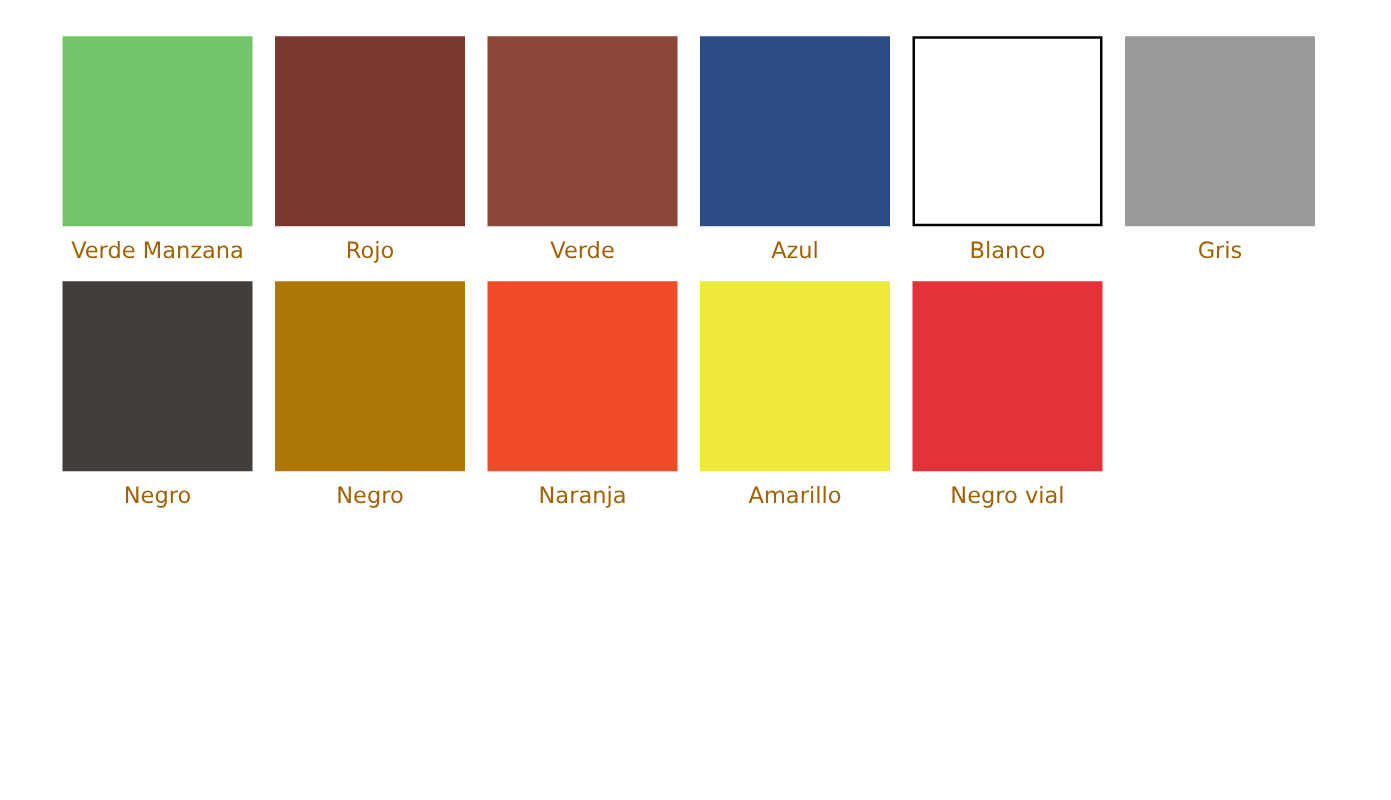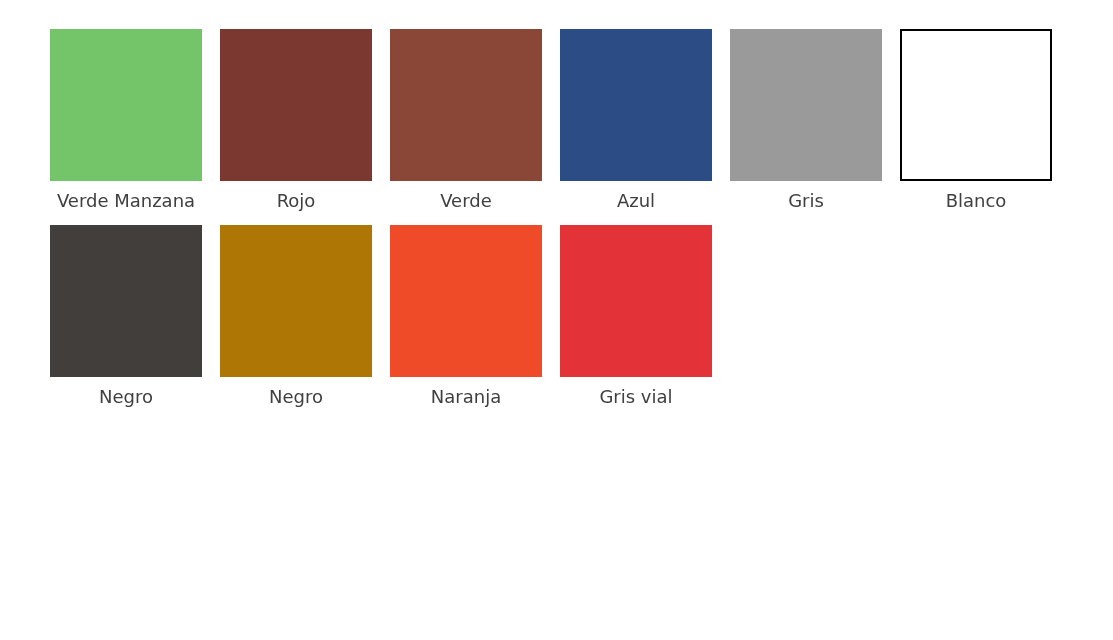--- a/index.html
+++ b/index.html
@@ -46,7 +46,7 @@
     margin-top: 9px;
     font-size: 18px;
     line-height: 22px;
-    color: #404040;
+    color: #a16207;
     text-align: center;
     white-space: nowrap;
     font-family: "DejaVu Sans", sans-serif;

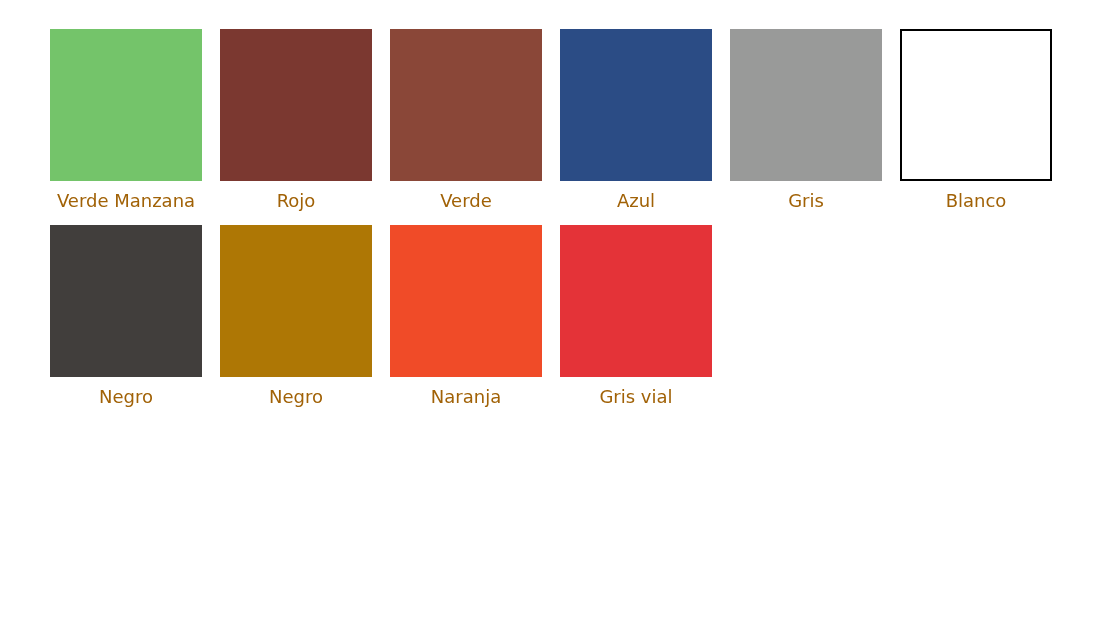--- a/index.html
+++ b/index.html
@@ -74,12 +74,12 @@
         <div class="swatch-label">Azul</div>
       </div>
       <div class="swatch-cell">
+        <div class="swatch-chip bordered" style="background-color: rgb(255, 255, 255); border-color: rgb(0, 0, 0);"></div>
+        <div class="swatch-label">Blanco</div>
+      </div>
+      <div class="swatch-cell">
         <div class="swatch-chip" style="background-color: rgb(153, 154, 153);"></div>
         <div class="swatch-label">Gris</div>
-      </div>
-      <div class="swatch-cell">
-        <div class="swatch-chip bordered" style="background-color: rgb(255, 255, 255); border-color: rgb(0, 0, 0);"></div>
-        <div class="swatch-label">Blanco</div>
       </div>
       <div class="swatch-cell">
         <div class="swatch-chip" style="background-color: rgb(65, 62, 60);"></div>

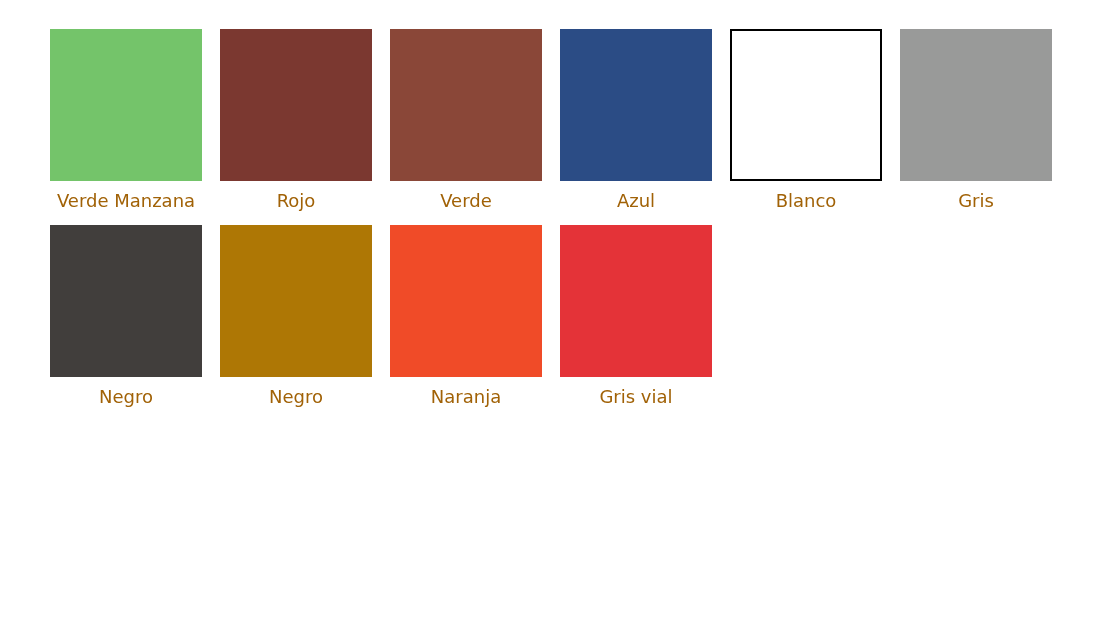--- a/index.html
+++ b/index.html
@@ -94,6 +94,10 @@
         <div class="swatch-label">Naranja</div>
       </div>
       <div class="swatch-cell">
+        <div class="swatch-chip" style="background-color: rgb(239, 233, 60);"></div>
+        <div class="swatch-label">Amarillo</div>
+      </div>
+      <div class="swatch-cell">
         <div class="swatch-chip" style="background-color: rgb(228, 51, 56);"></div>
         <div class="swatch-label">Gris vial</div>
       </div>

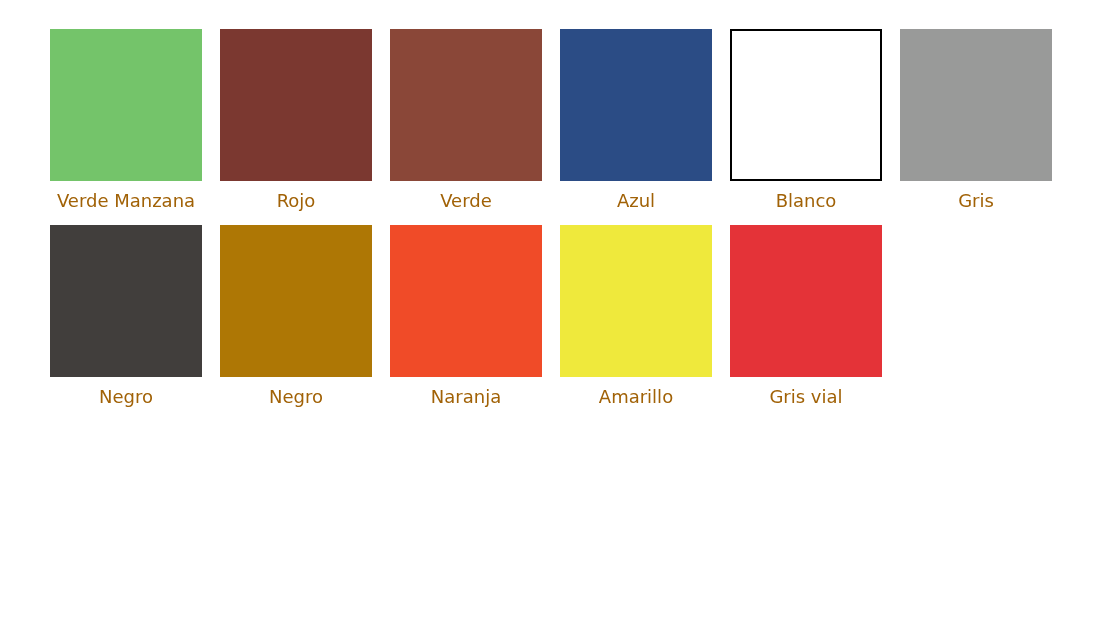--- a/index.html
+++ b/index.html
@@ -99,7 +99,7 @@
       </div>
       <div class="swatch-cell">
         <div class="swatch-chip" style="background-color: rgb(228, 51, 56);"></div>
-        <div class="swatch-label">Gris vial</div>
+        <div class="swatch-label">Negro vial</div>
       </div>
     </div>
 </div>

